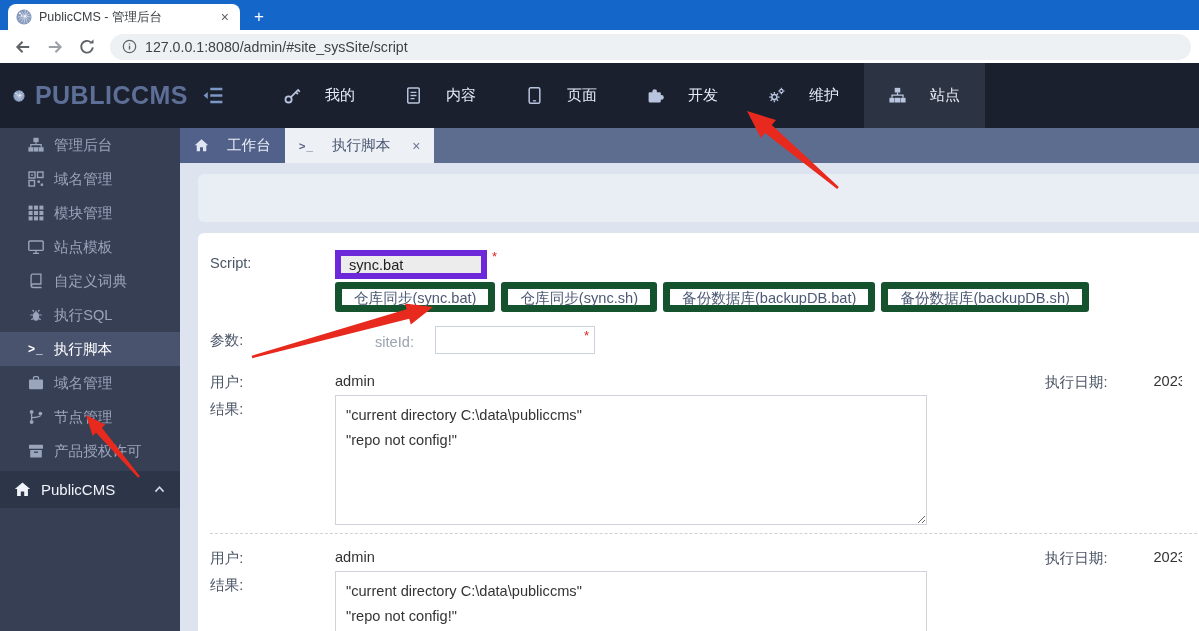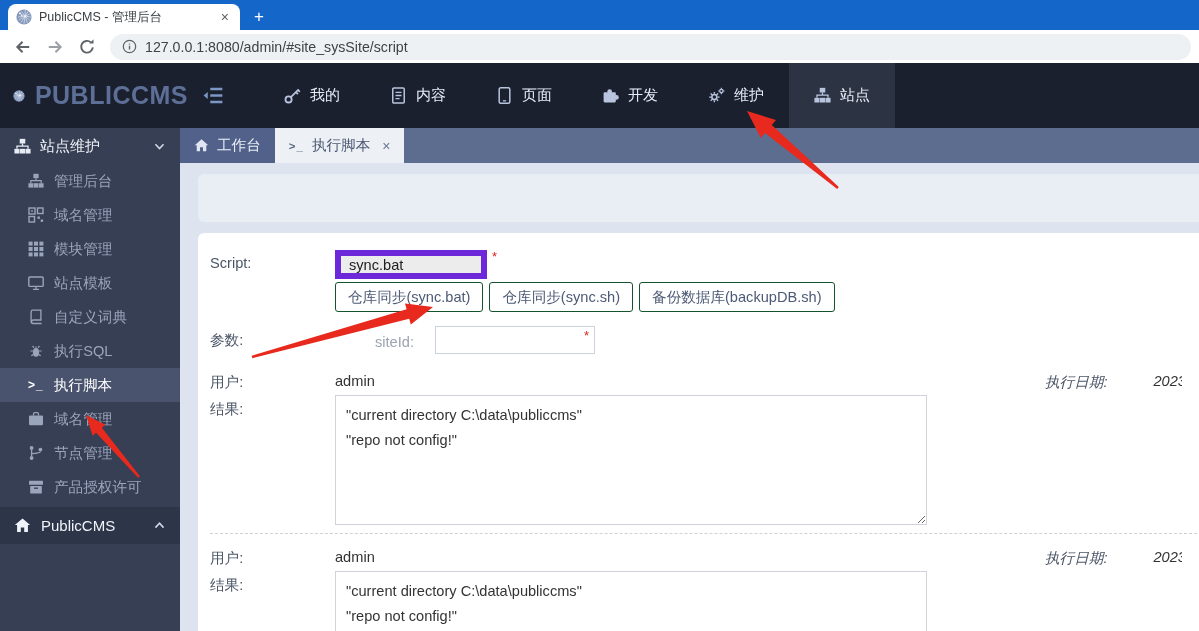--- a/index.html
+++ b/index.html
@@ -31,7 +31,7 @@
   .collapse-btn{display:flex;align-items:center;padding:0 14px;color:#7e96c4;}
   .collapse-btn svg{width:21px;height:21px;}
   .appnav-items{display:flex;align-items:stretch;margin-left:22px;}
-  .appnav-item{display:flex;align-items:center;gap:9px;padding:0 25px;color:#e7ecf6;font-size:15px;}
+  .appnav-item{display:flex;align-items:center;gap:24px;padding:0 25px;color:#e7ecf6;font-size:15px;}
   .appnav-item svg{width:17px;height:17px;color:#b9c5de;}
   .appnav-item.active{background:#2c3342;}
 

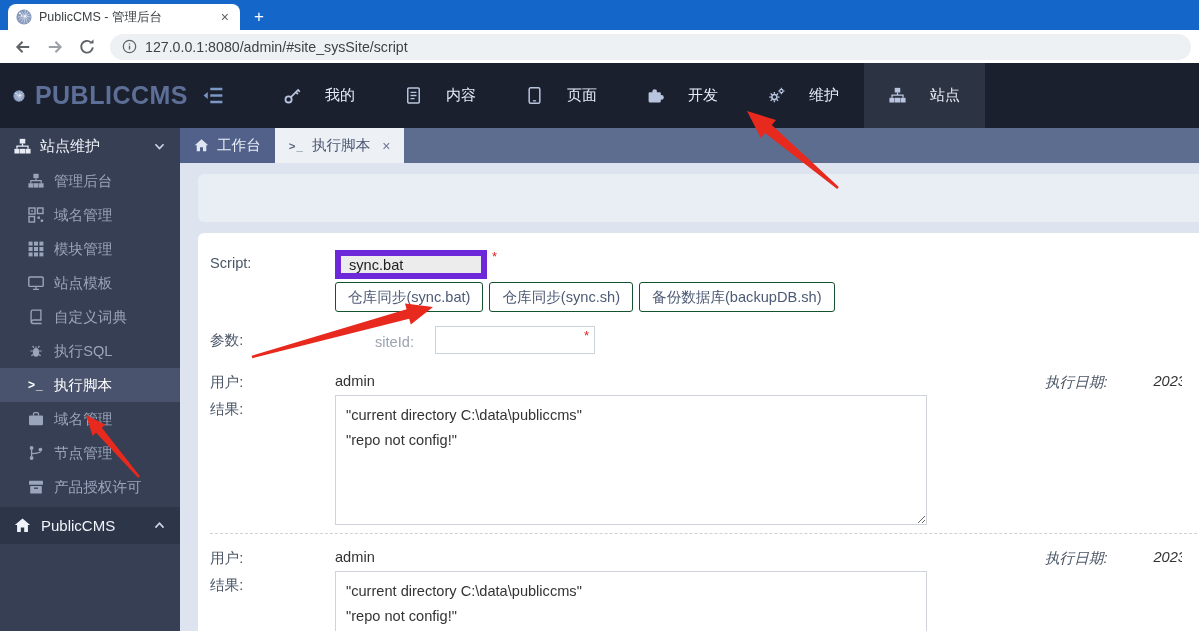--- a/index.html
+++ b/index.html
@@ -297,16 +297,6 @@
   </div>
 
   <div class="sidebar">
-    <div class="side-section">
-      <svg class="sec-ic">
-          <use href="#i-sitemap"></use>
-        </svg>
-      <span>站点维护</span>
-      <span class="spacer"></span>
-      <svg class="chev">
-          <use href="#i-chevron-down"></use>
-        </svg>
-    </div>
     <div class="side-item">
       <svg>
           <use href="#i-sitemap"></use>

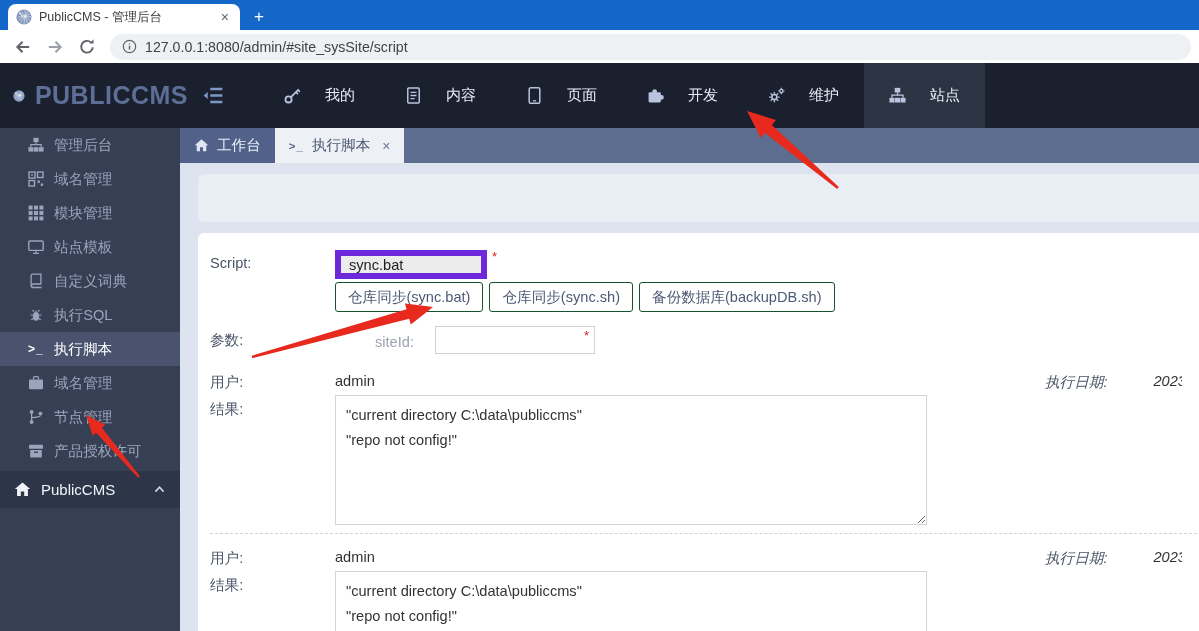--- a/index.html
+++ b/index.html
@@ -54,7 +54,7 @@
   
   .main{position:absolute;left:180px;top:128px;width:1019px;height:503px;}
   .tabstrip{position:absolute;left:0;top:0;width:100%;height:35px;background:#5d6d90;display:flex;align-items:stretch;}
-  .ctab{display:flex;align-items:center;gap:8px;padding:4px 14px;font-size:14.6px;}
+  .ctab{display:flex;align-items:center;gap:18px;padding:4px 14px;font-size:14.6px;}
   .ctab.home{background:#51618a;color:#e9edf6;}
   .ctab.home svg{width:15px;height:15px;color:#dfe6f2;}
   .ctab.active{background:#edf0f5;color:#4d5974;}

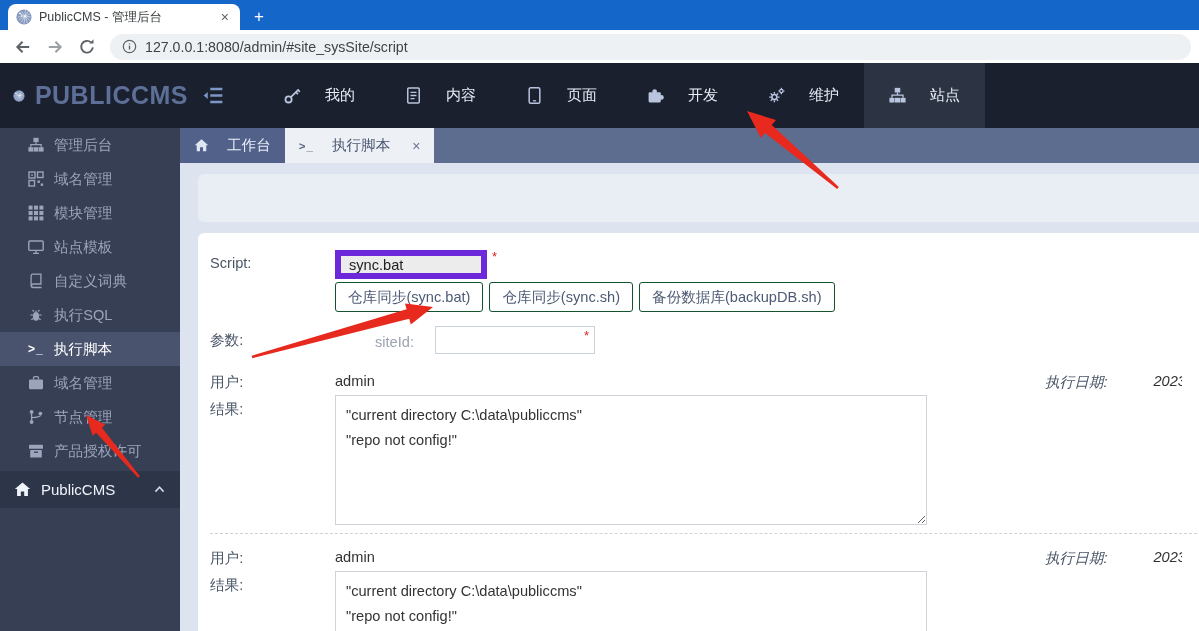--- a/index.html
+++ b/index.html
@@ -71,7 +71,7 @@
                 font-size:14.6px;color:#222;font-family:"Liberation Sans",sans-serif;}
   .req-after{color:#e02020;font-size:13px;margin-left:5px;vertical-align:top;line-height:1;}
   .btnrow{margin-left:125px;margin-bottom:14px;display:flex;gap:6px;}
-  .script-btn{height:30px;padding:0 12px;background:#fff;border:1px solid #14532d;border-radius:3px;
+  .script-btn{height:30px;padding:0 12px;background:#fff;border:7px solid #14532d;border-radius:3px;
               color:#4d5a75;font-size:14.6px;font-family:"Liberation Sans",sans-serif;white-space:nowrap;}
   .param-row{margin-bottom:14px;}
   .inline-lbl{margin-left:40px;width:56px;color:#9ca3af;padding-top:8px;}

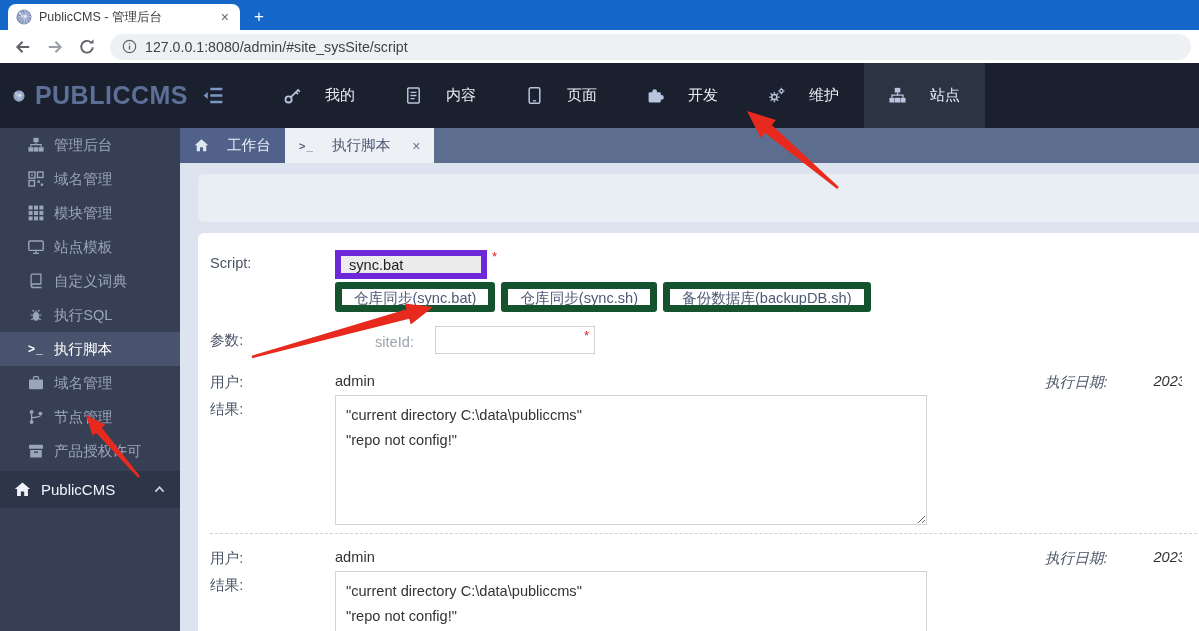--- a/index.html
+++ b/index.html
@@ -397,6 +397,7 @@
         <div class="btnrow">
           <button class="script-btn">仓库同步(sync.bat)</button>
           <button class="script-btn">仓库同步(sync.sh)</button>
+          <button class="script-btn">备份数据库(backupDB.bat)</button>
           <button class="script-btn">备份数据库(backupDB.sh)</button>
         </div>
 

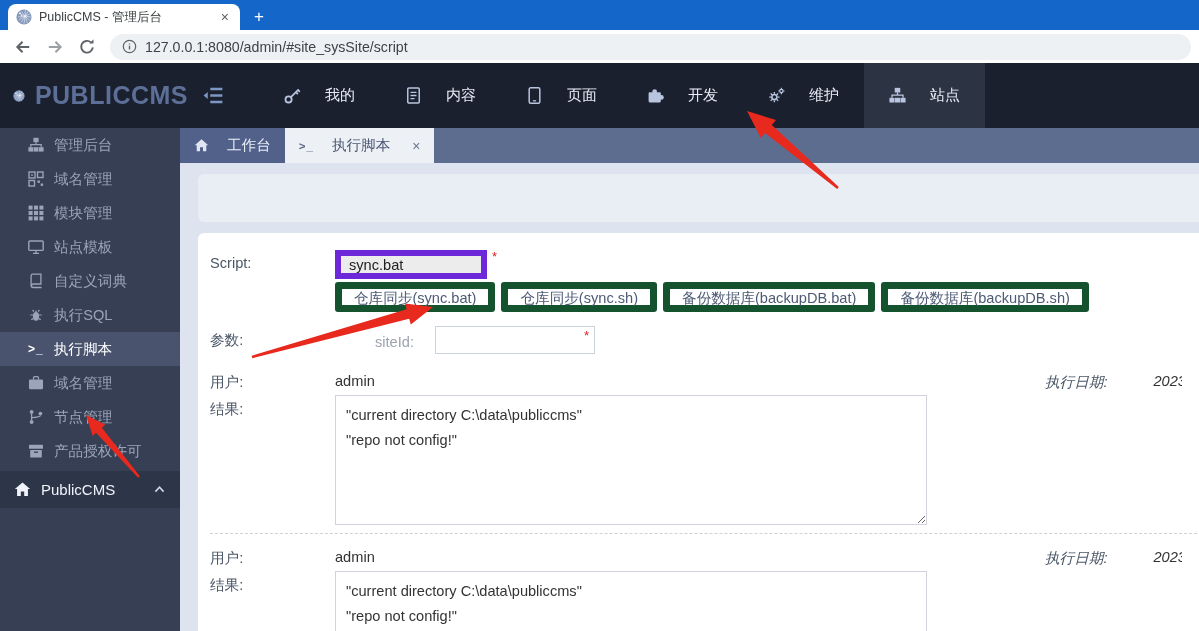--- a/index.html
+++ b/index.html
@@ -81,7 +81,7 @@
   .req-in{position:absolute;right:6px;top:3px;color:#e02020;font-size:13px;line-height:1;}
   .user-row{margin-bottom:7px;height:20px;}
   .uval{padding-top:5px;}
-  .date-wrap{position:absolute;left:835px;top:0;display:flex;padding-top:5px;font-style:italic;}
+  .date-wrap{position:absolute;left:835px;top:0;display:flex;padding-top:5px;}
   .dlbl{color:#4a5566;}
   .dval{margin-left:46px;width:29px;overflow:hidden;white-space:nowrap;color:#333;}
   .result-ta{width:592px;height:130px;border:1px solid #d0d4da;padding:7px 10px;resize:both;

